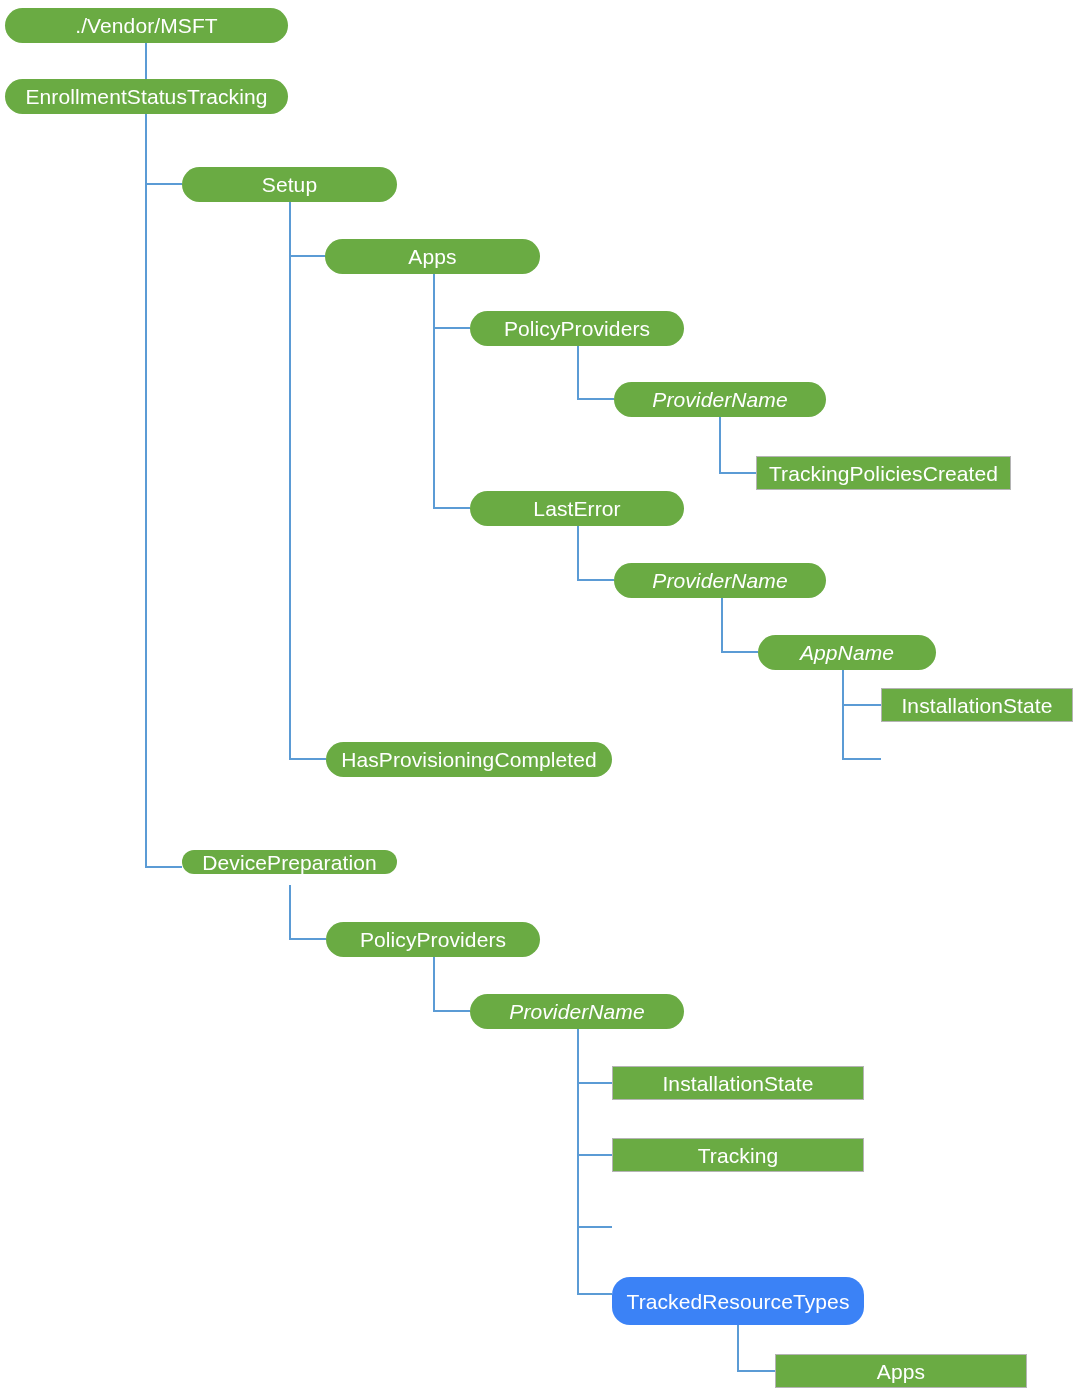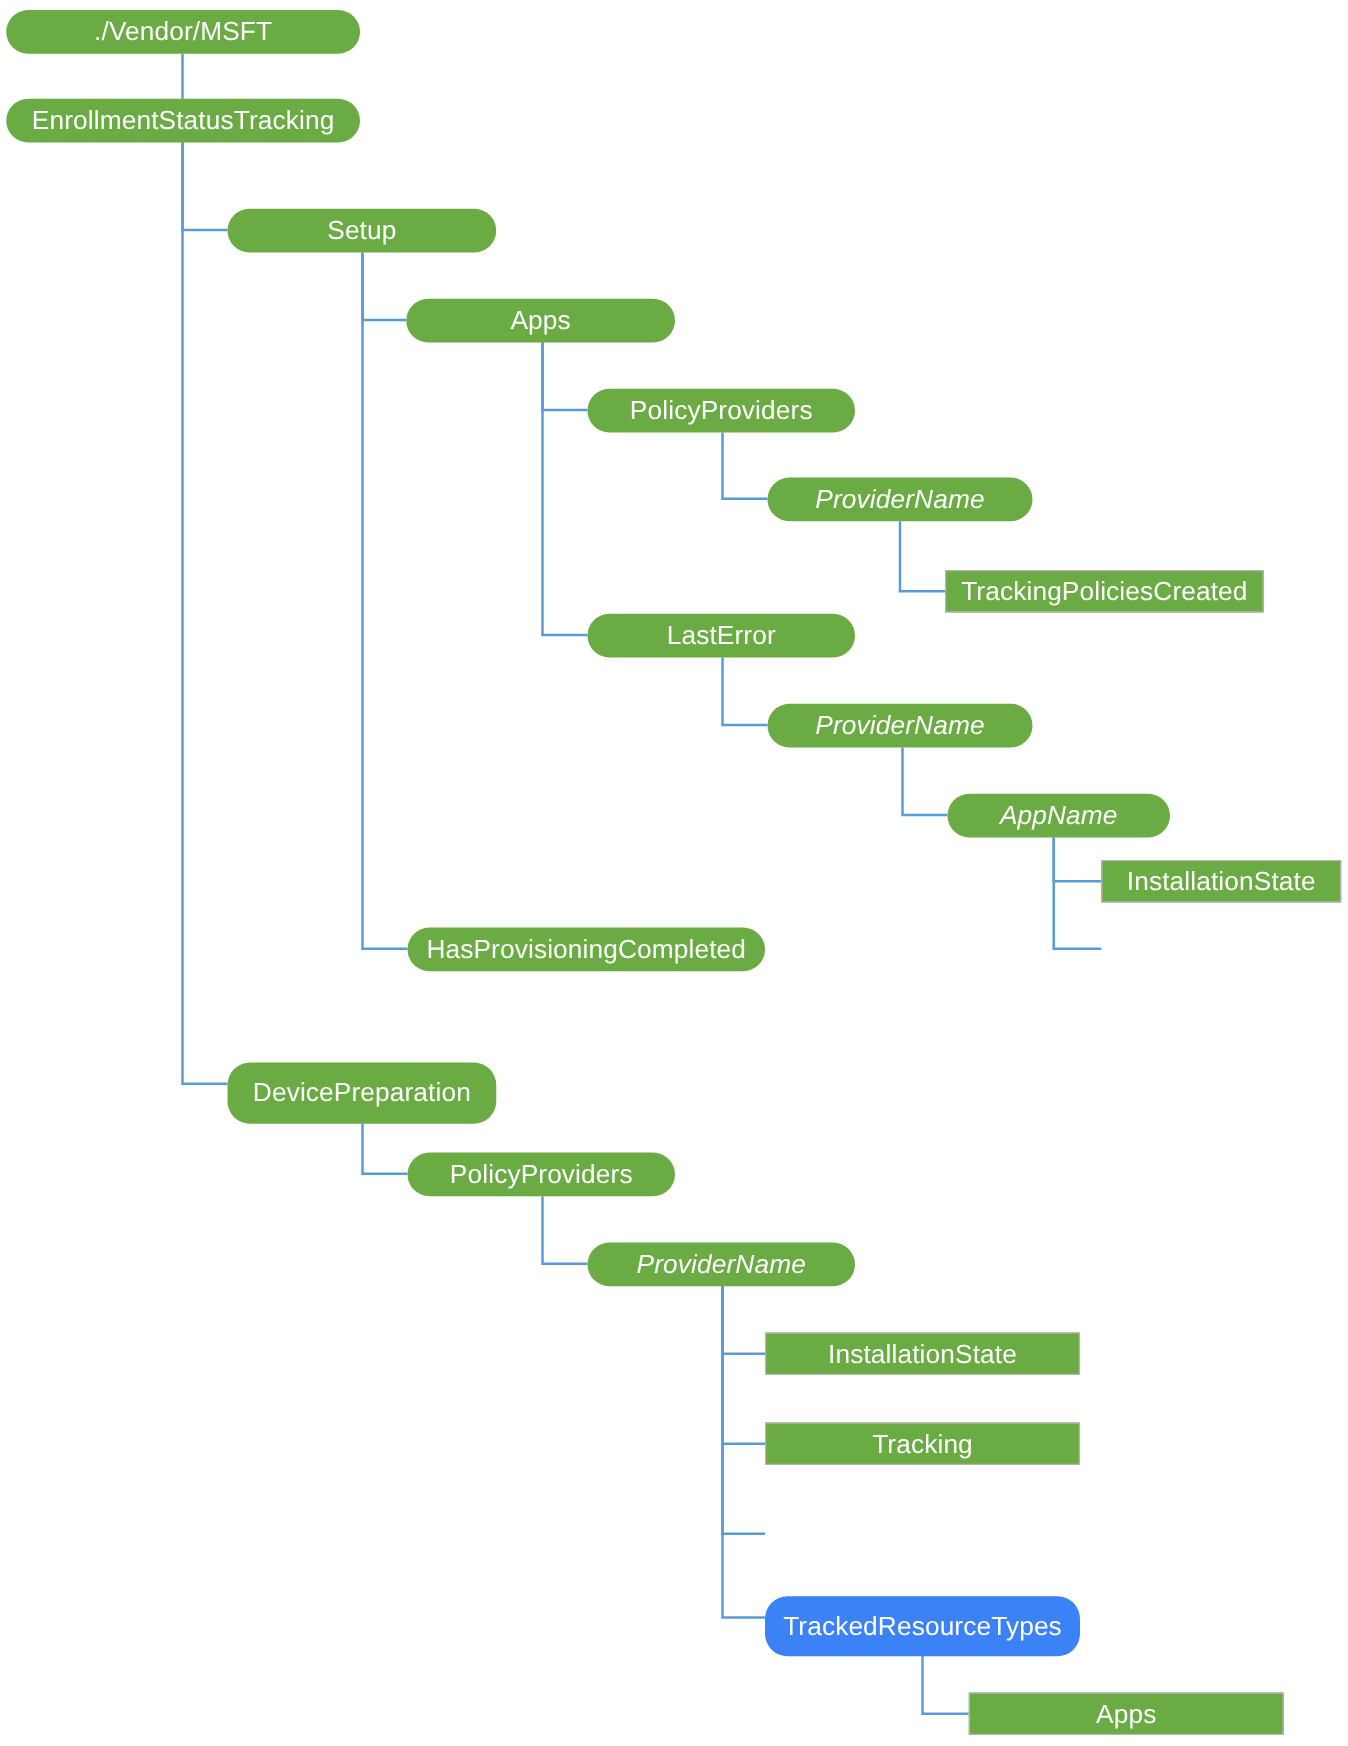--- a/index.html
+++ b/index.html
@@ -88,7 +88,7 @@
     <div class="node rounded italic" style="left: 758px; top: 635px; width: 178px; height: 35px; background: rgb(106, 171, 67); color: rgb(255, 255, 255);">AppName</div>
     <div class="node square" style="left: 881px; top: 688px; width: 192px; height: 34px; background: rgb(106, 171, 67); color: rgb(255, 255, 255); border-color: rgb(180, 180, 180);">InstallationState</div>
     <div class="node rounded" style="left: 326px; top: 742px; width: 286px; height: 35px; background: rgb(106, 171, 67); color: rgb(255, 255, 255);">HasProvisioningCompleted</div>
-    <div class="node rounded" style="left: 182px; top: 850px; width: 215px; height: 49px; background: rgb(106, 171, 67); color: rgb(255, 255, 255);">DevicePreparation</div>
+    <div class="node rounded" style="left: 182px; top: 850px; width: 215px; height: 24px; background: rgb(106, 171, 67); color: rgb(255, 255, 255);">DevicePreparation</div>
     <div class="node rounded" style="left: 326px; top: 922px; width: 214px; height: 35px; background: rgb(106, 171, 67); color: rgb(255, 255, 255);">PolicyProviders</div>
     <div class="node rounded italic" style="left: 470px; top: 994px; width: 214px; height: 35px; background: rgb(106, 171, 67); color: rgb(255, 255, 255);">ProviderName</div>
     <div class="node square" style="left: 612px; top: 1066px; width: 252px; height: 34px; background: rgb(106, 171, 67); color: rgb(255, 255, 255); border-color: rgb(180, 180, 180);">InstallationState</div>

